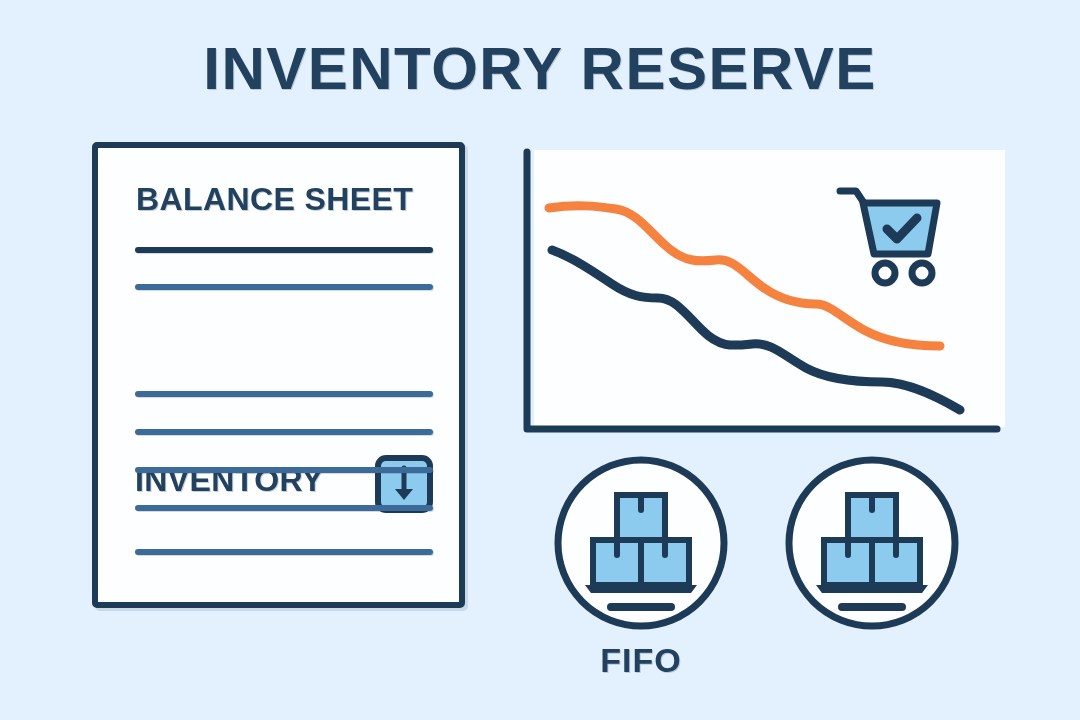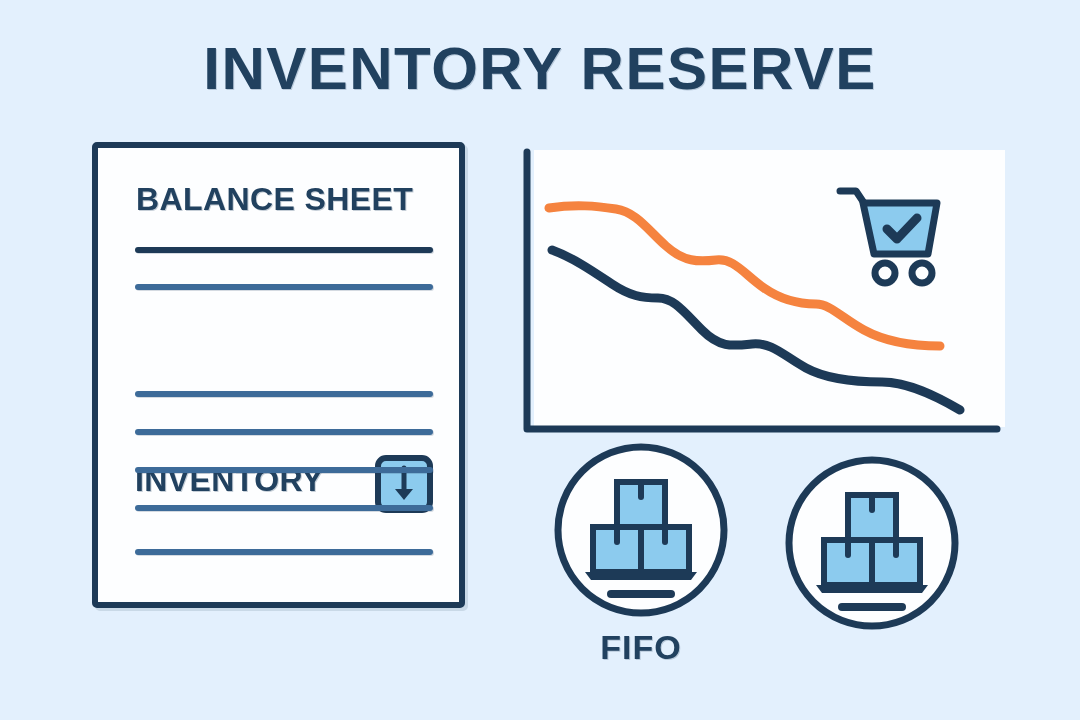--- a/index.html
+++ b/index.html
@@ -115,7 +115,7 @@
     width: 180px;
     text-align: center;
   }
-  #method-fifo { left: 551px; top: 440px; }
+  #method-fifo { left: 551px; top: 453px; }
   #method-lifo { left: 782px; top: 453px; }
 
   .badge-circle-wrap {

